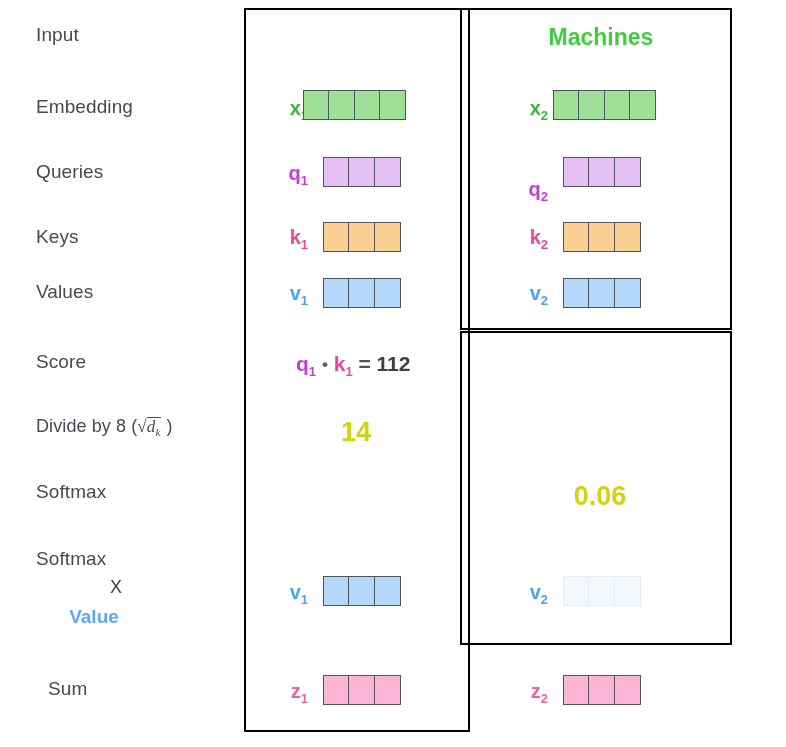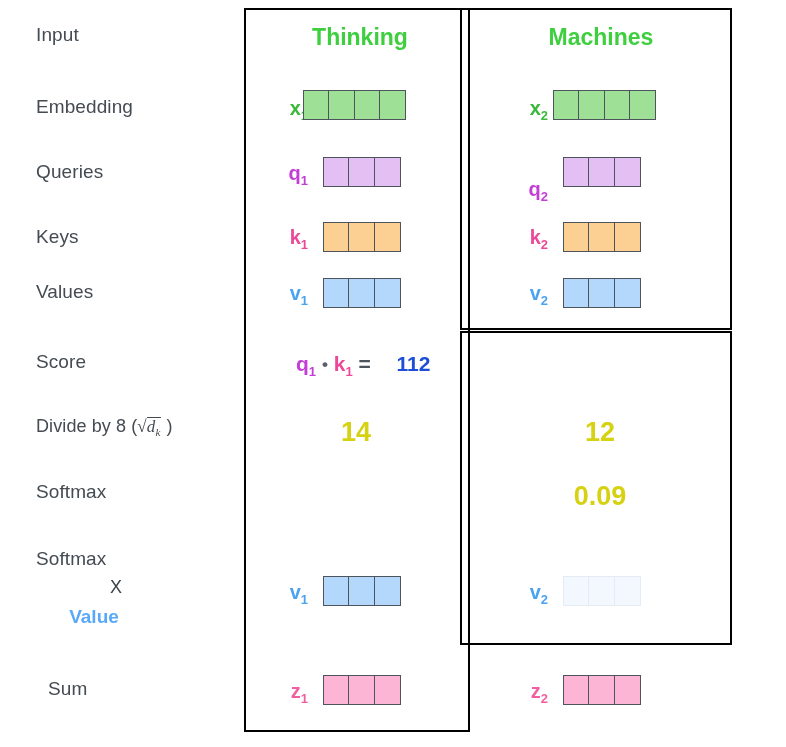--- a/index.html
+++ b/index.html
@@ -117,7 +117,6 @@
   <div class="patch" id="patch-a"></div>
   <div class="patch" id="patch-b"></div>
 
-  <div class="colheader" style="left:260px;top:24px;">Thinking</div>
   <div class="colheader" style="left:501px;top:24px;">Machines</div>
 
   <div class="rowlabel" style="left:36px;top:24px;">Input</div>

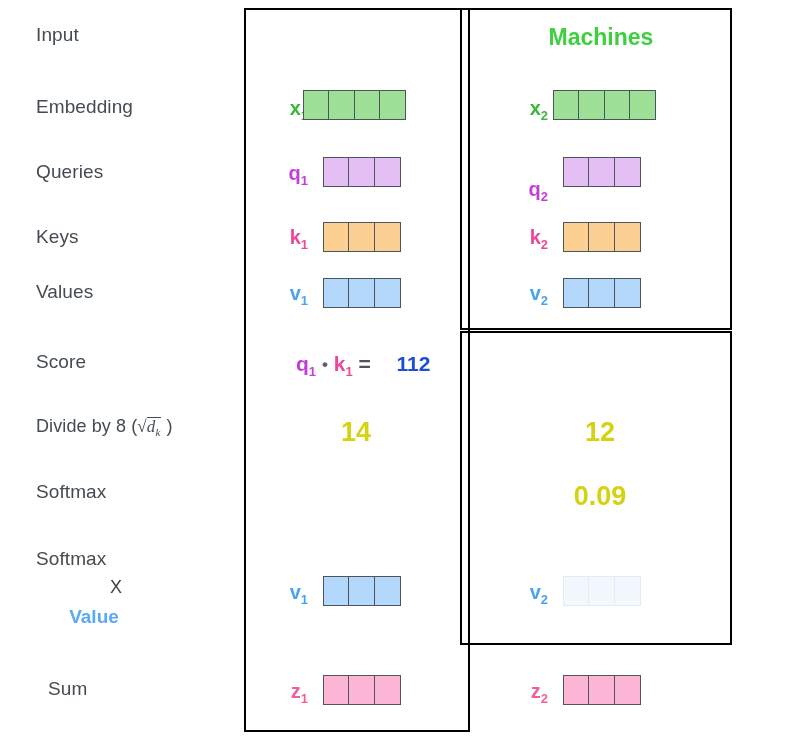--- a/index.html
+++ b/index.html
@@ -69,7 +69,7 @@
   .c-orange{color:#ec4899;}
   .c-blue{color:#4aa3f0;}
   .c-pink{color:#f25fa0;}
-  .c-yellow{color:#1d4ed8;margin-left:20px;}
+  .c-yellow{color:#404040;}
 
   
   .vecrow{position:absolute;display:flex;}

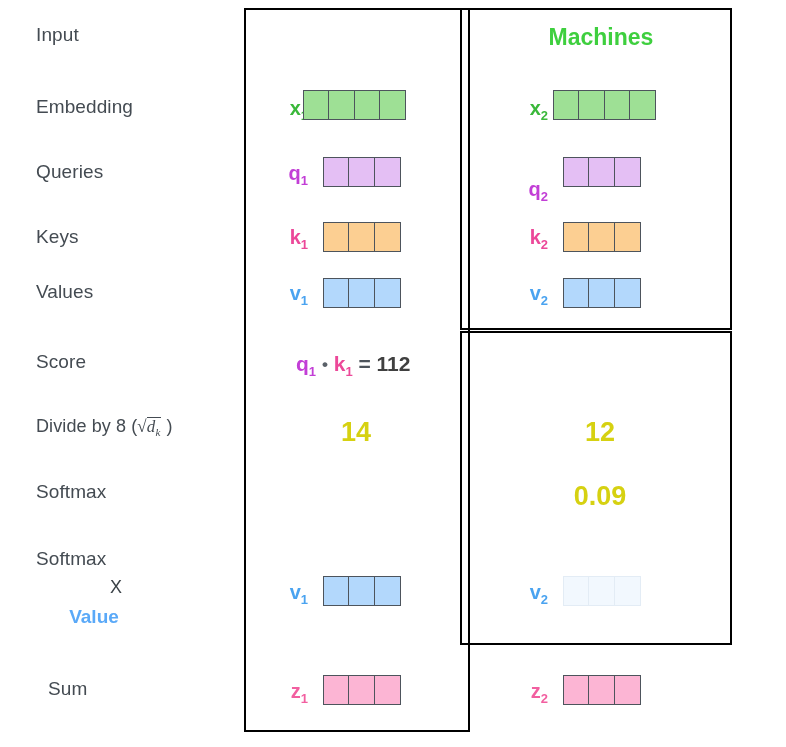--- a/index.html
+++ b/index.html
@@ -222,7 +222,6 @@
 
 
   <div class="numval" style="left:296px;top:417px;">14</div>
-  <div class="numval" style="left:540px;top:417px;">12</div>
 
   <div class="numval" style="left:540px;top:481px;">0.09</div>
 

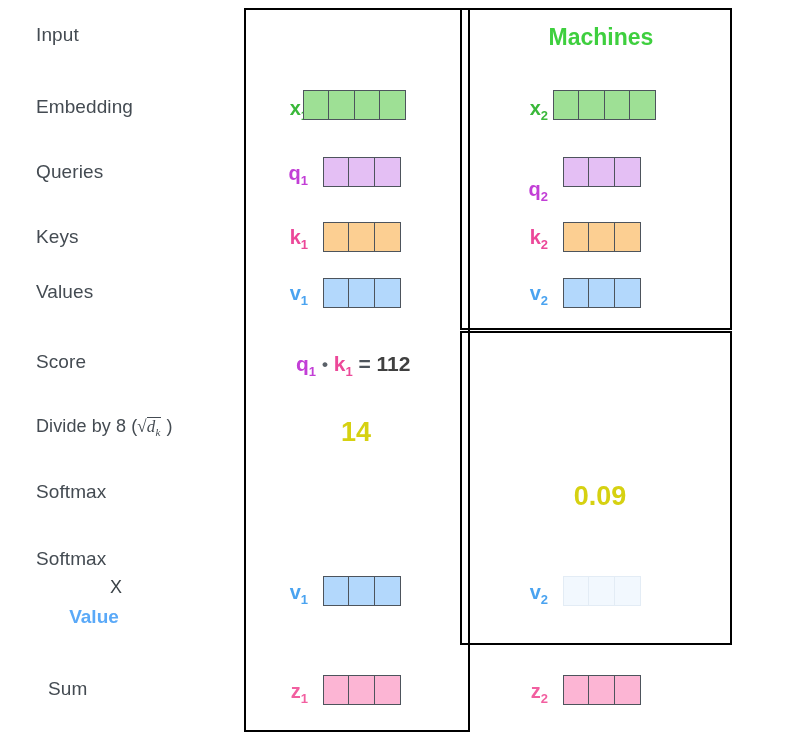--- a/index.html
+++ b/index.html
@@ -223,7 +223,7 @@
 
   <div class="numval" style="left:296px;top:417px;">14</div>
 
-  <div class="numval" style="left:540px;top:481px;">0.09</div>
+  <div class="numval" style="left:540px;top:481px;">0.06</div>
 
   <div class="vsym c-blue" style="left:268px;top:581px;">
     <span>v</span><sub>1</sub>

